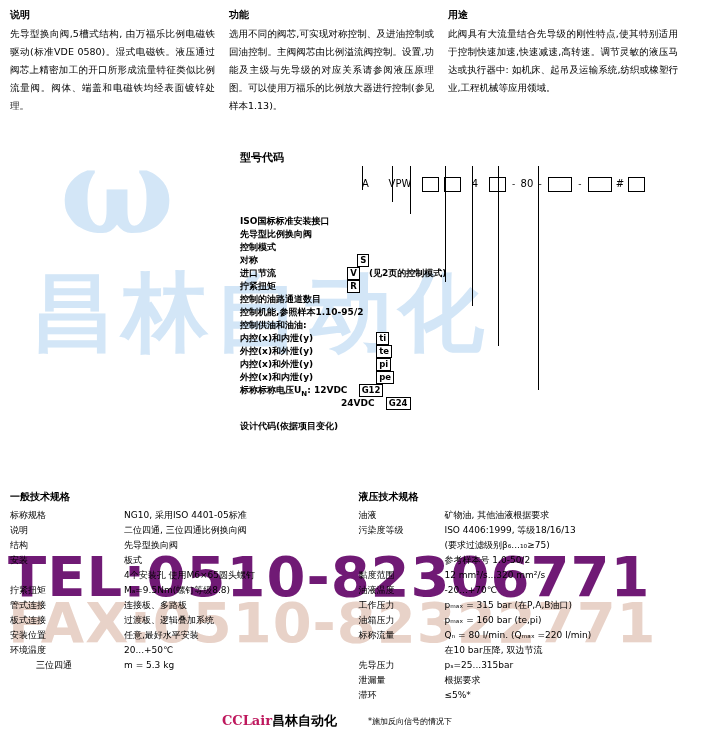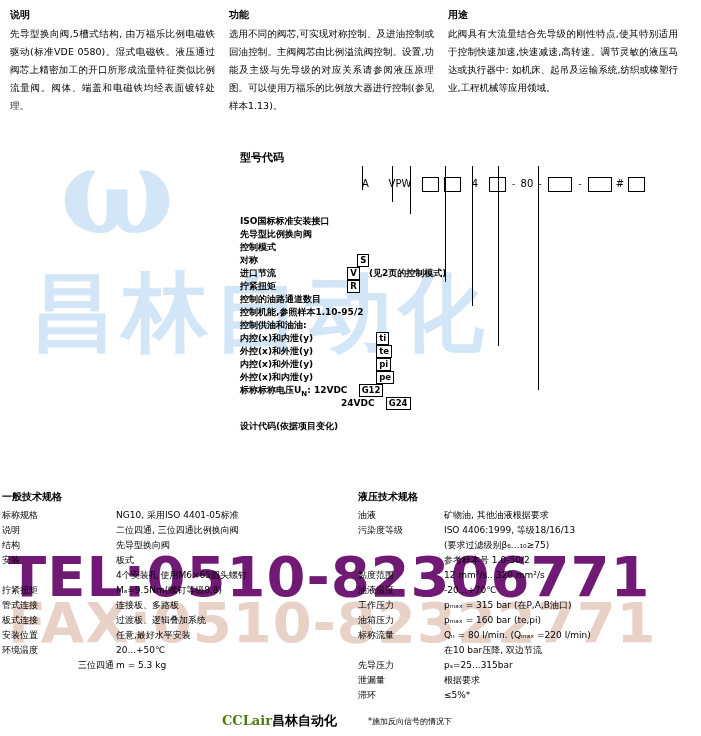--- a/index.html
+++ b/index.html
@@ -139,7 +139,7 @@
     left: 0;
     width: 701px;
     display: flex;
-    padding: 0 2px;
+    padding: 0 10px;
     box-sizing: border-box;
     gap: 16px;
   }

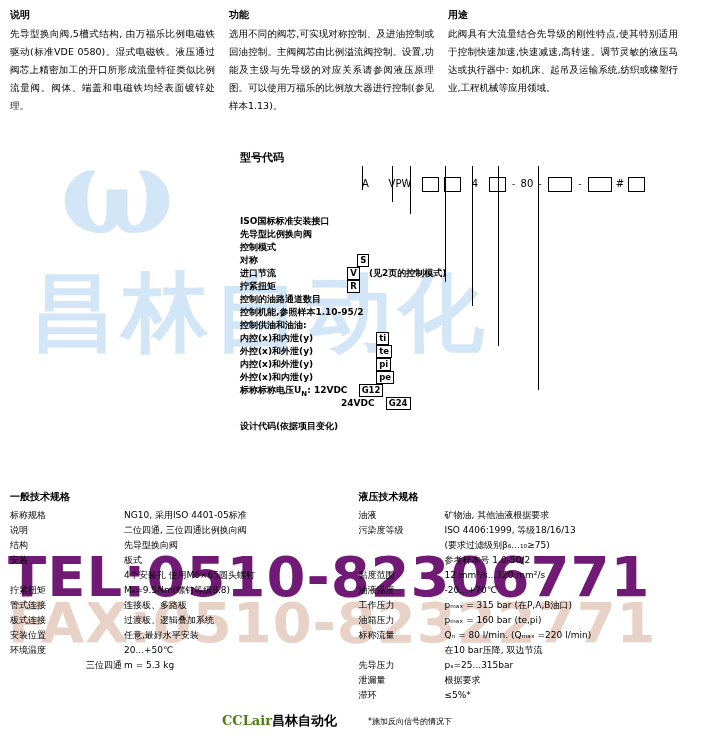--- a/index.html
+++ b/index.html
@@ -162,7 +162,7 @@
   }
   table.spec td.k { width: 86px; white-space: nowrap; }
   table.spec td.k2 { width: 84px; white-space: nowrap; }
-  .sub { padding-left: 26px !important; text-align: right; }
+  .sub { padding-left: 26px !important; }
 
   
   .footnote {

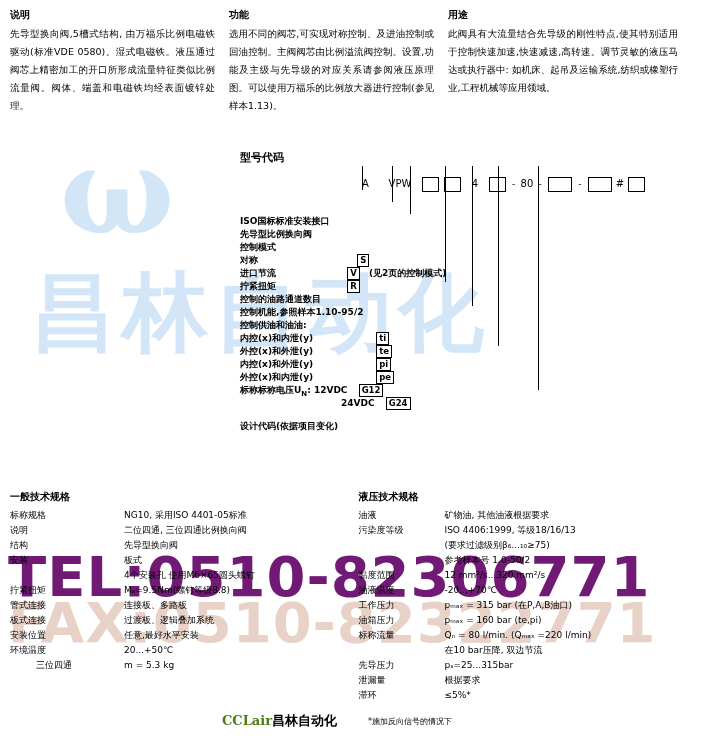--- a/index.html
+++ b/index.html
@@ -179,7 +179,7 @@
     font-weight: bold;
     white-space: nowrap;
   }
-  .brand .c { color: #4d7c0f; font-family: "DejaVu Serif", serif; }
+  .brand .c { color: #be185d; font-family: "DejaVu Serif", serif; }
   .brand .cn { color: #000; }
 </style>
 </head>

